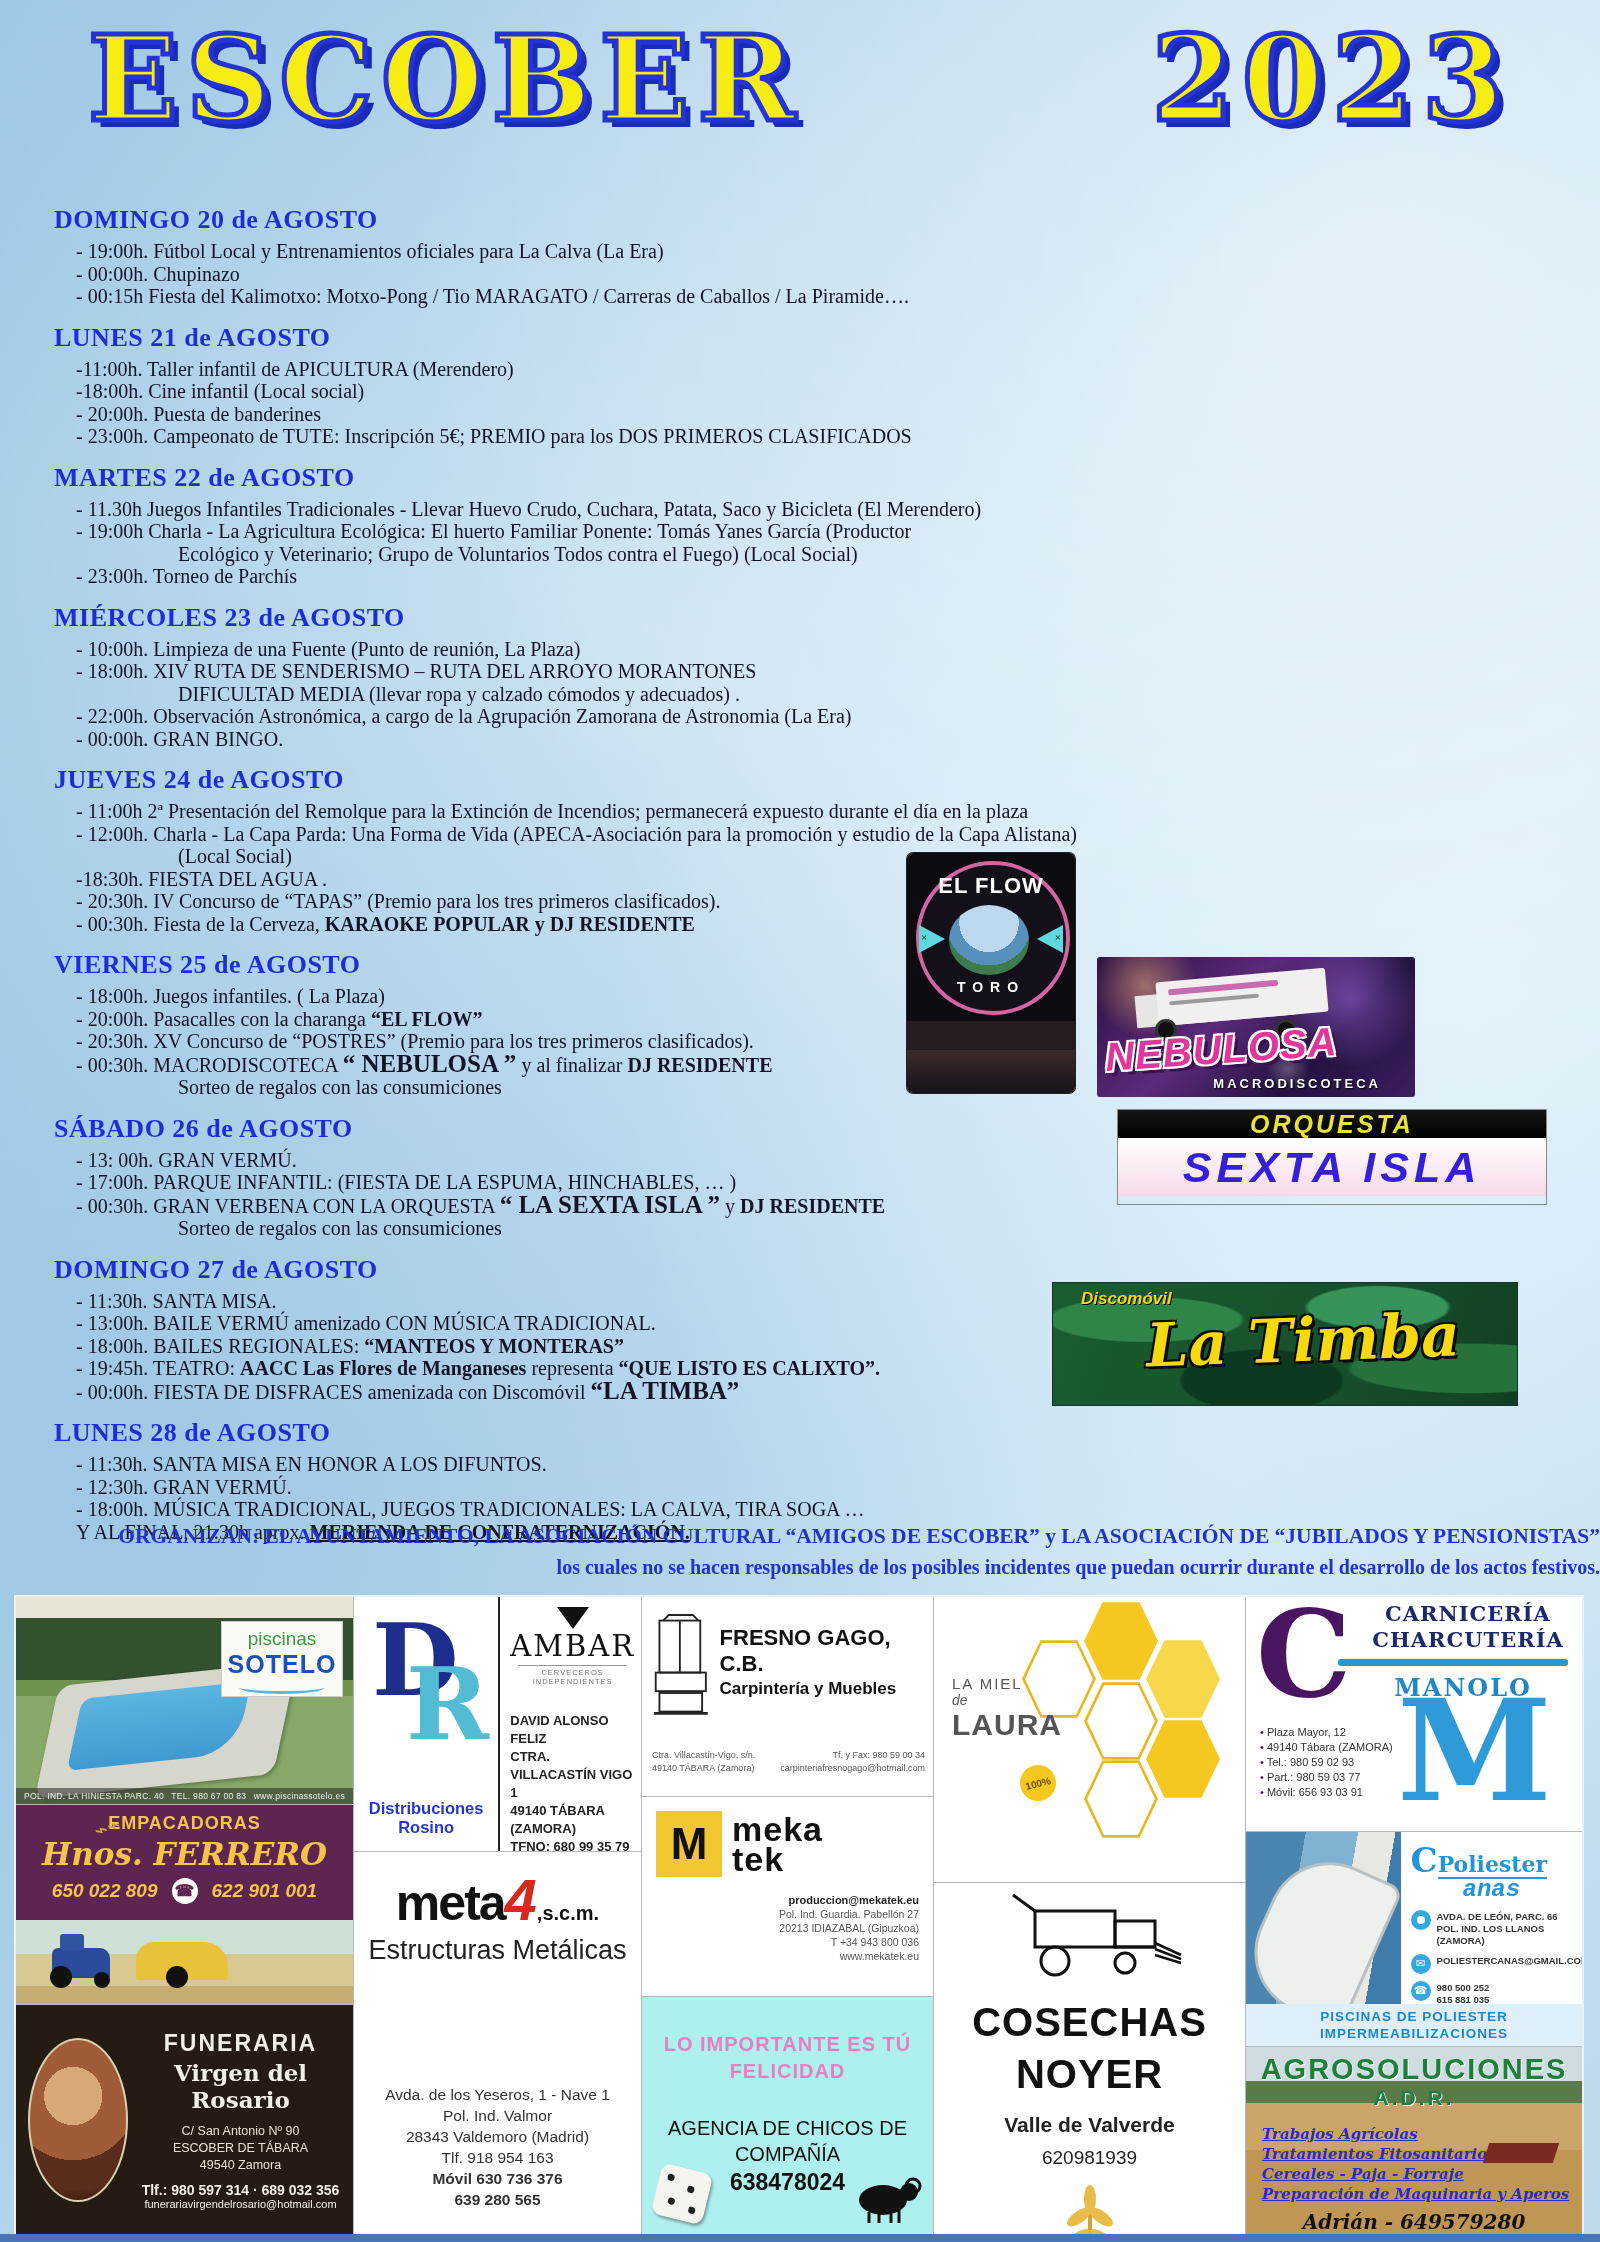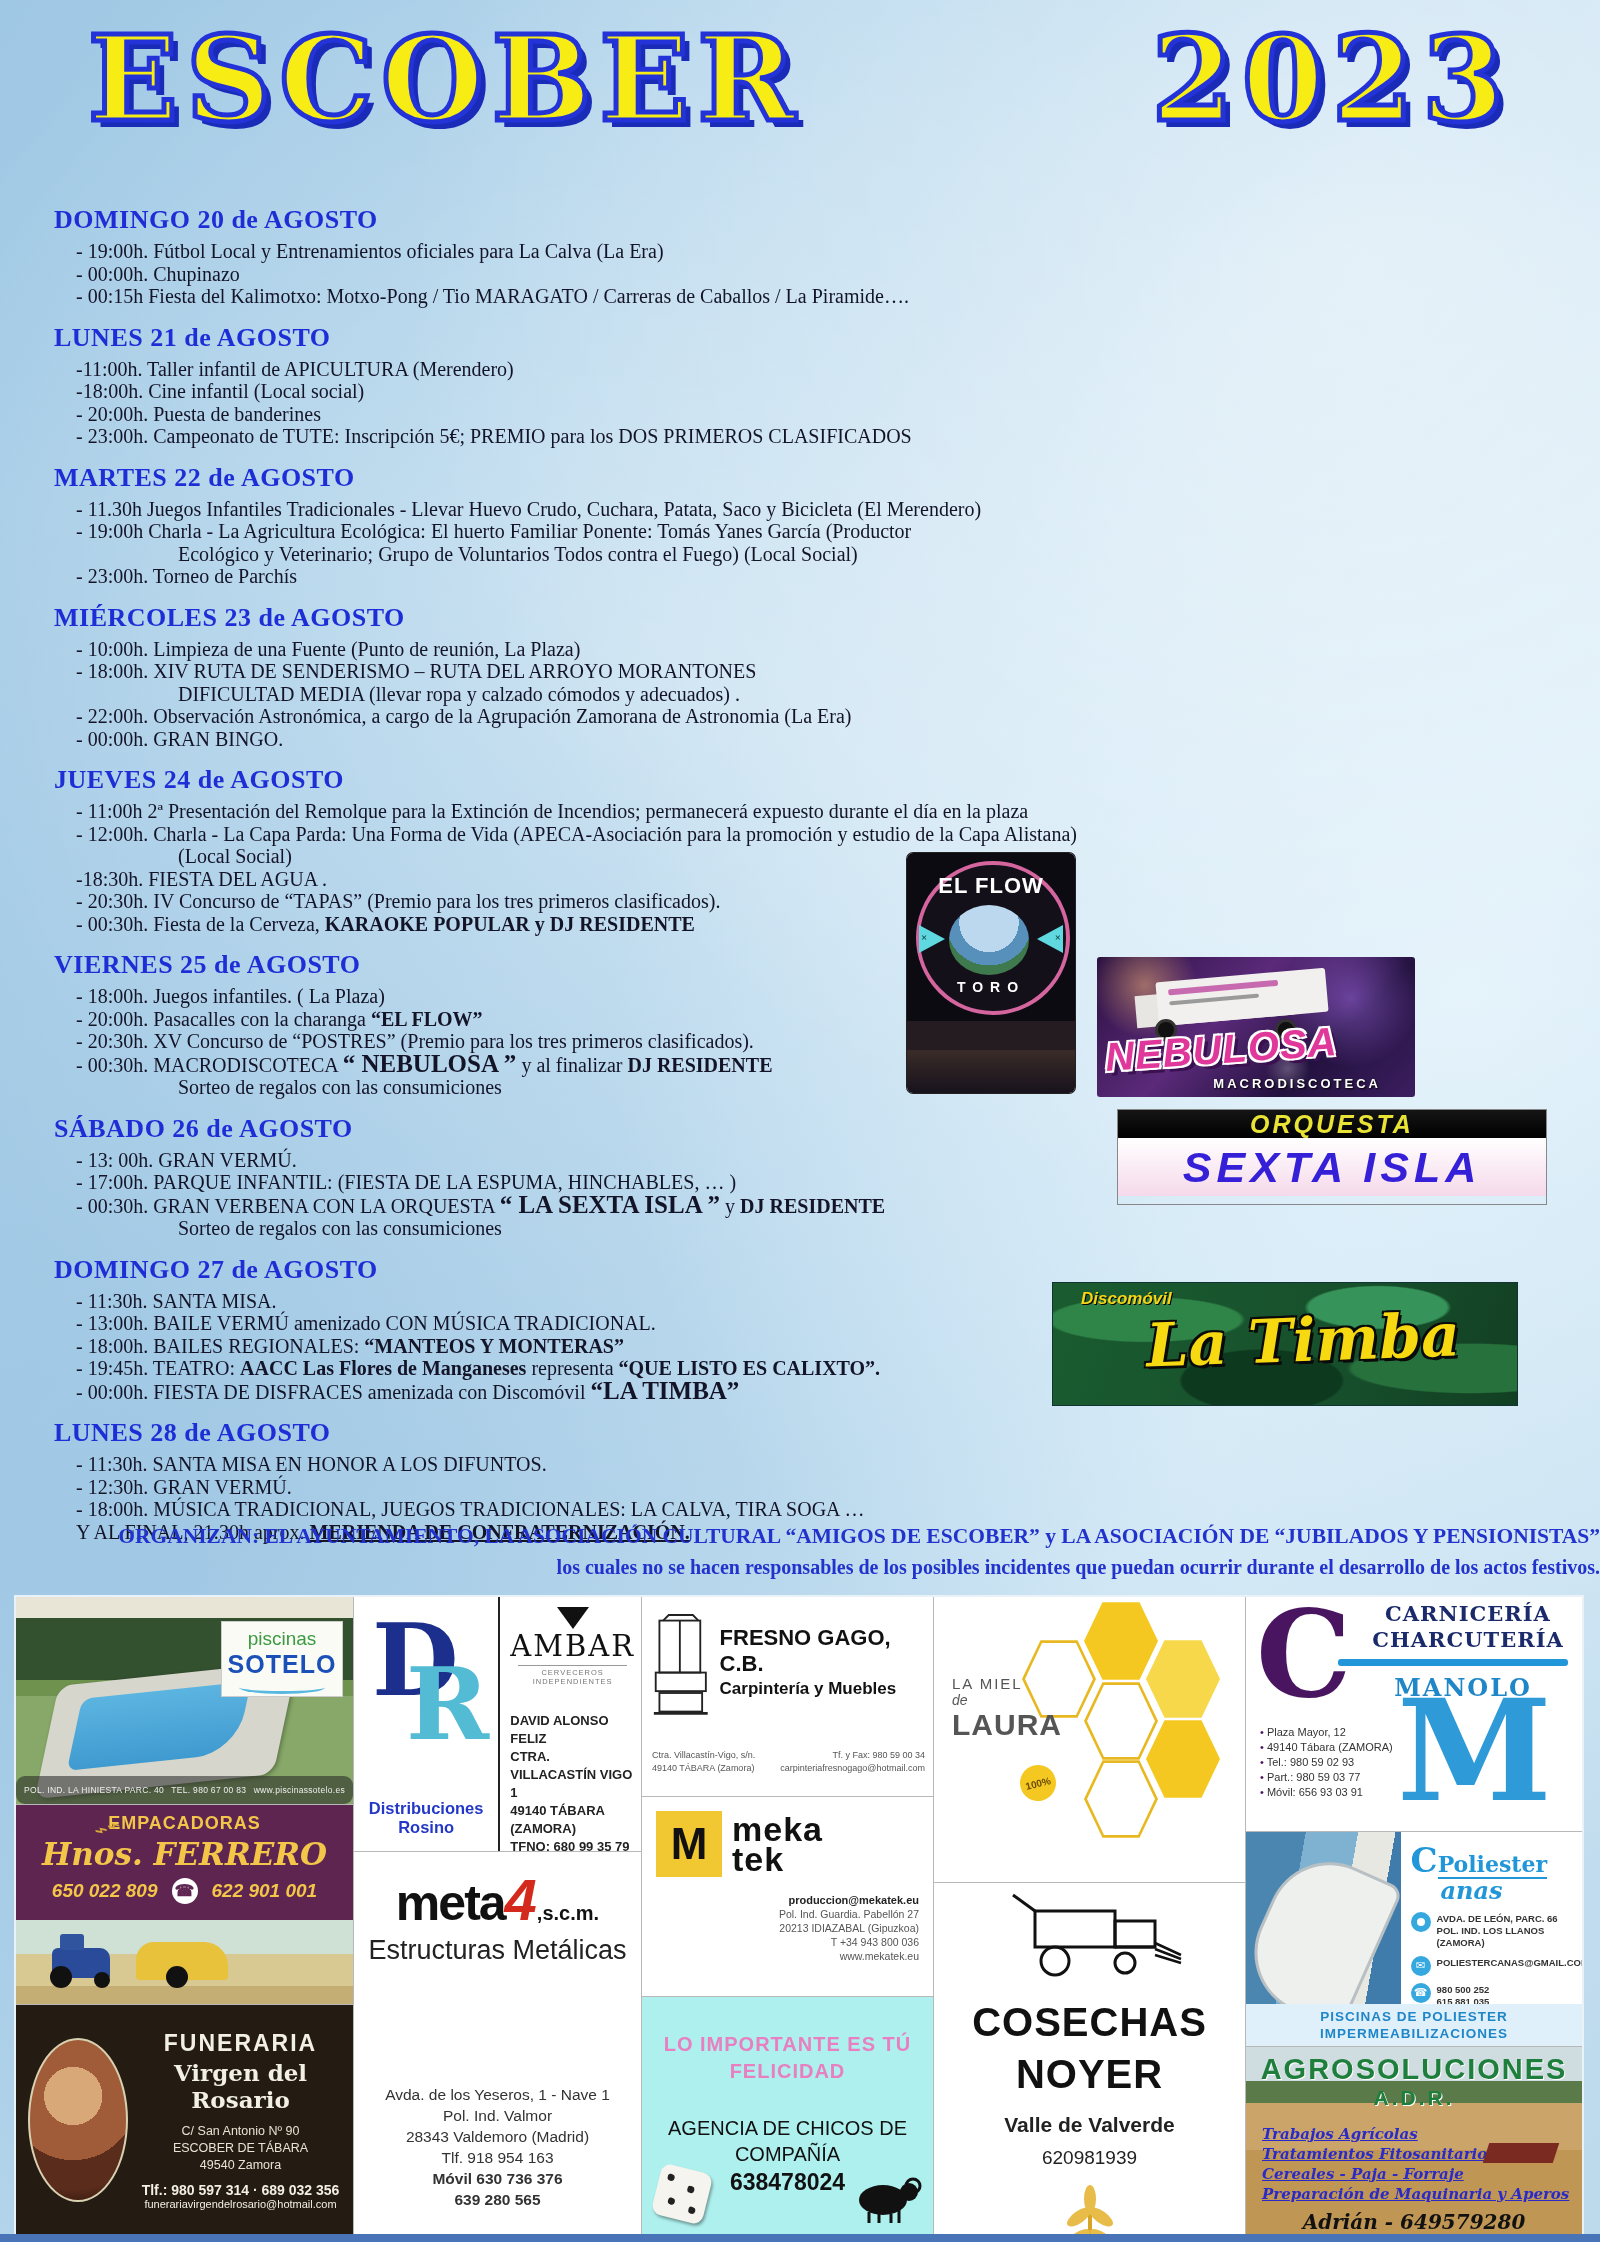--- a/index.html
+++ b/index.html
@@ -101,8 +101,8 @@
   .sotelo .logo .p{color:#3a9a40;font-size:19px;}
   .sotelo .logo .s{color:#1a50b8;font-size:25px;font-weight:bold;letter-spacing:1px;}
   .sotelo .logo .wave{width:86px;height:10px;margin:2px auto 0;border-bottom:3px solid #58b8e0;border-radius:50%;}
-  .sotelo .foot{position:absolute;bottom:0;left:0;width:100%;height:28px;background:rgba(35,35,35,.55);
-    display:flex;justify-content:space-between;align-items:center;padding:0 8px;box-sizing:border-box;border-radius:9px;}
+  .sotelo .foot{position:absolute;bottom:0;left:0;width:100%;height:16px;background:rgba(35,35,35,.55);
+    display:flex;justify-content:space-between;align-items:center;padding:0 8px;box-sizing:border-box;}
   .sotelo .foot span{color:#eee;font-size:8.5px;letter-spacing:.3px;}
   
   .ferrero{height:200px;}

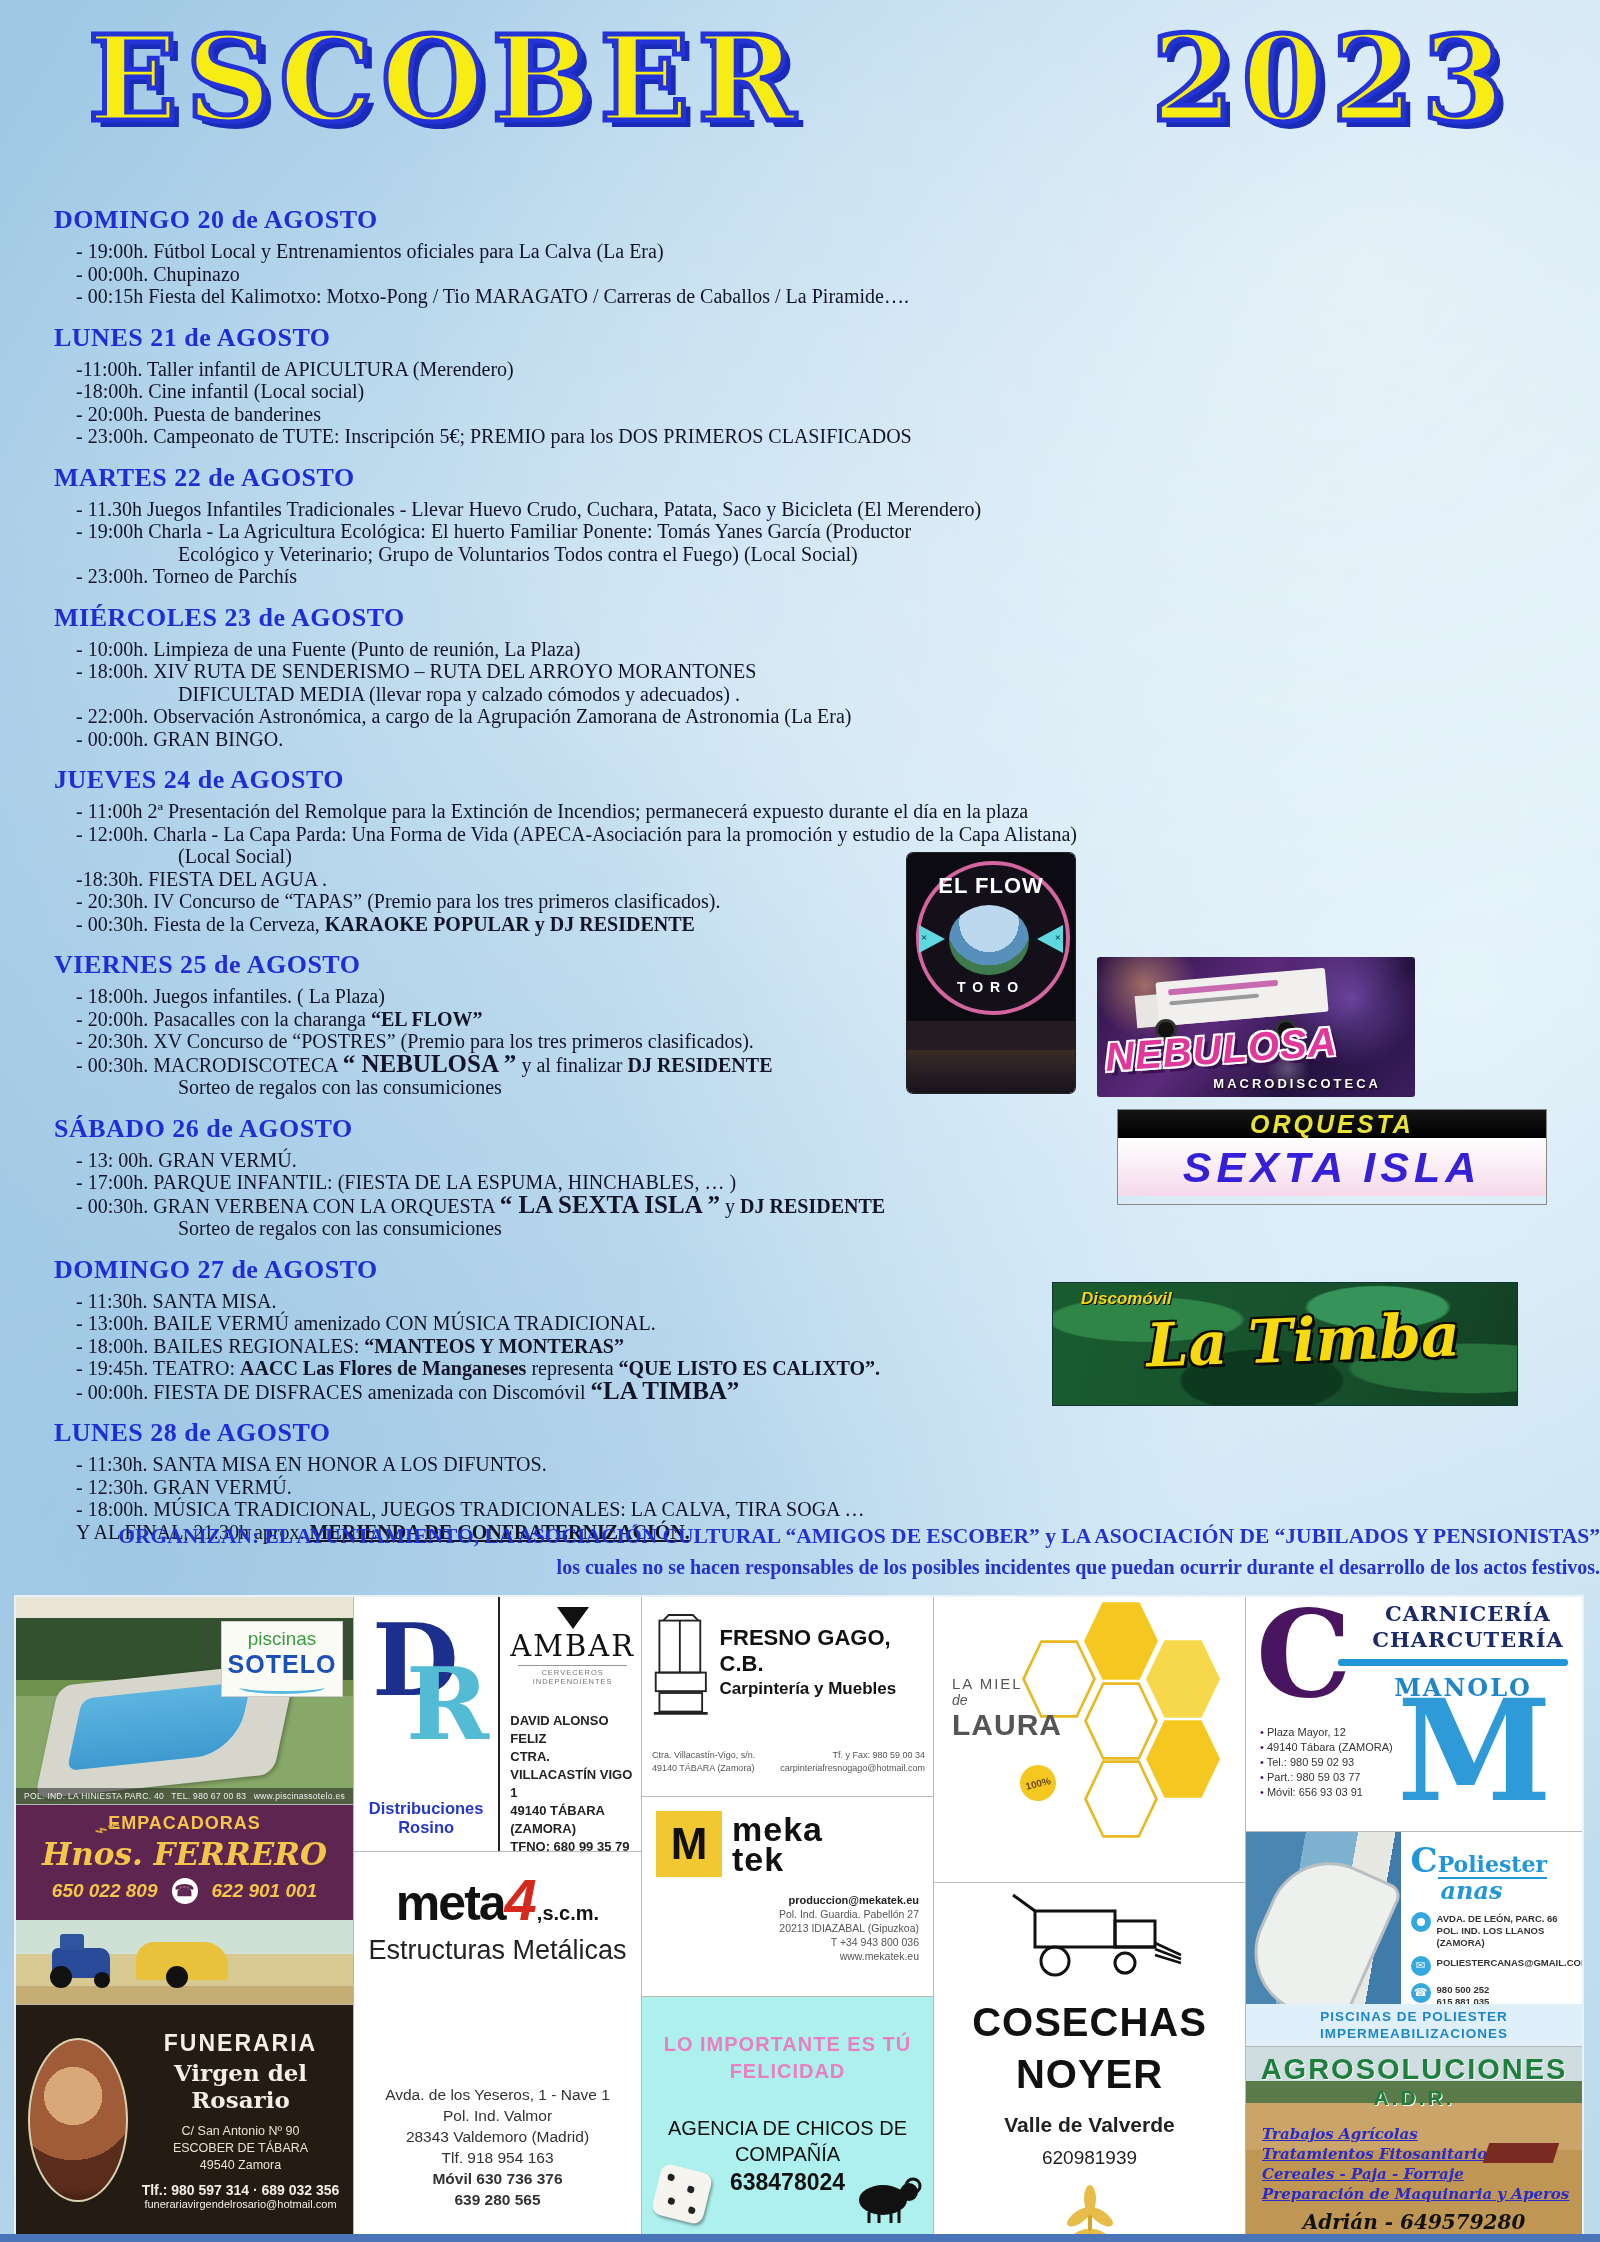--- a/index.html
+++ b/index.html
@@ -220,7 +220,7 @@
   .poliester .lg{color:#2196d8;font-family:"DejaVu Serif",serif;}
   .poliester .lg .big-c{font-size:34px;font-weight:bold;}
   .poliester .lg .w1{font-size:22px;font-weight:bold;border-bottom:2px solid #2196d8;}
-  .poliester .lg .w2{display:block;margin-left:30px;font-size:24px;font-weight:bold;font-style:italic;margin-top:-4px;}
+  .poliester .lg .w2{display:block;margin-left:52px;font-size:24px;font-weight:bold;font-style:italic;margin-top:-4px;font-family:Liberation Mono, monospace;}
   .prow{display:flex;gap:6px;align-items:flex-start;margin-top:7px;}
   .picon{flex:0 0 20px;width:20px;height:20px;border-radius:50%;background:#35a8e0;color:#fff;font-size:11px;
     text-align:center;line-height:20px;font-family:"DejaVu Sans",sans-serif;}

